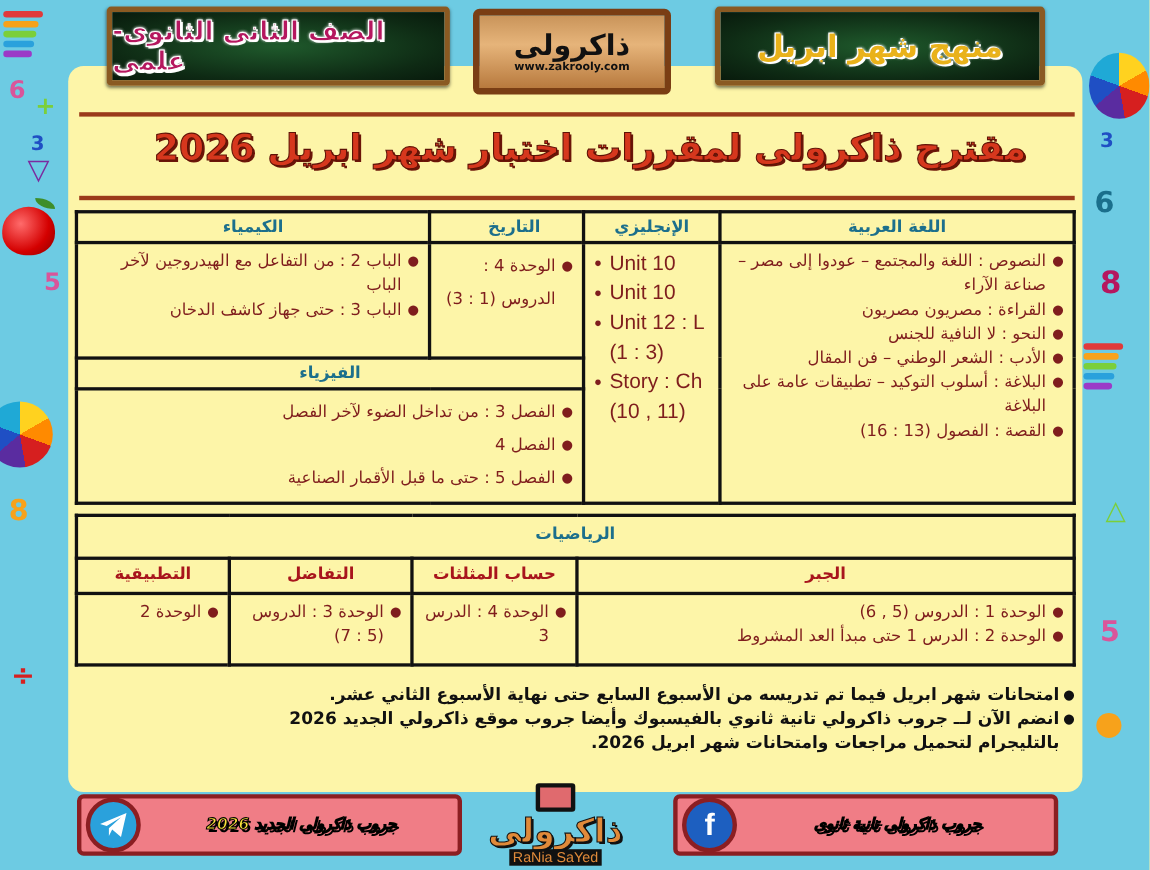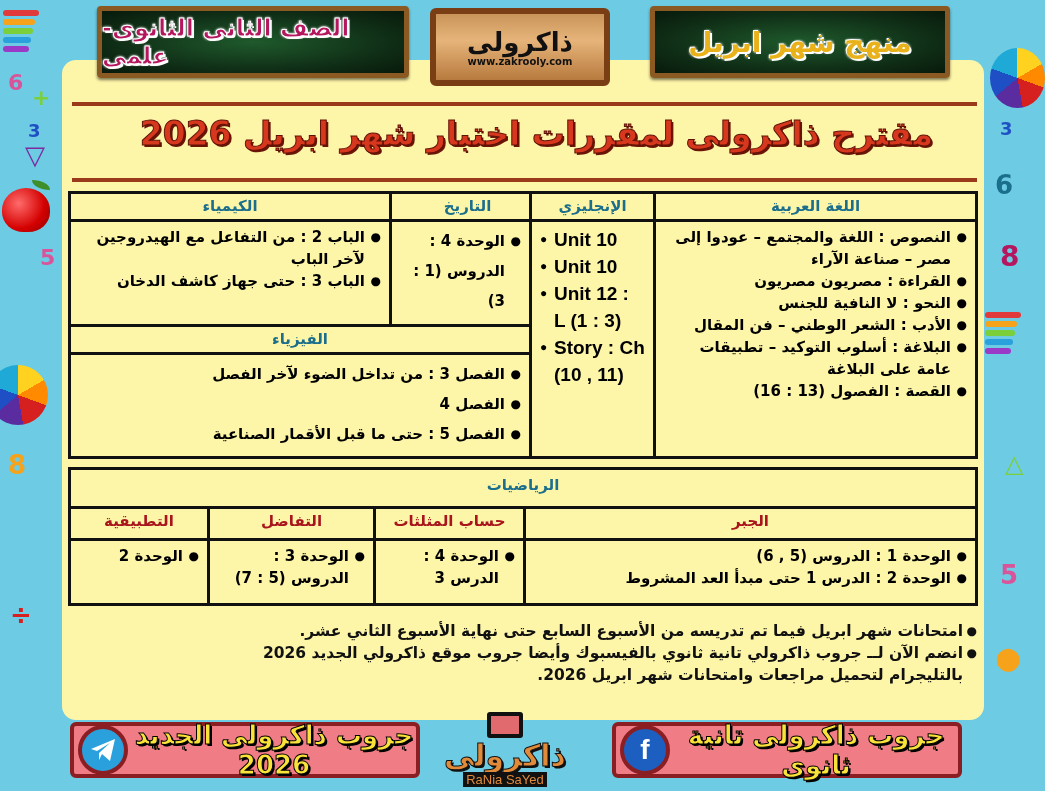--- a/index.html
+++ b/index.html
@@ -67,7 +67,7 @@
   th { font-weight:bold; font-size:15px; text-align:center; padding:3px 4px; }
   .th-blue { color:#1c6f8c; }
   .th-red { color:#a8151c; }
-  td { font-weight:bold; font-size:15px; color:#000000; padding:4px 8px; line-height:22px; }
+  td { font-weight:normal; font-size:15px; color:#7f1d1d; padding:4px 8px; line-height:22px; }
   ul { list-style: none; }
   li { position:relative; padding-right:16px; }
   li::before { content:"●"; position:absolute; right:0; top:0; font-size:12px; }

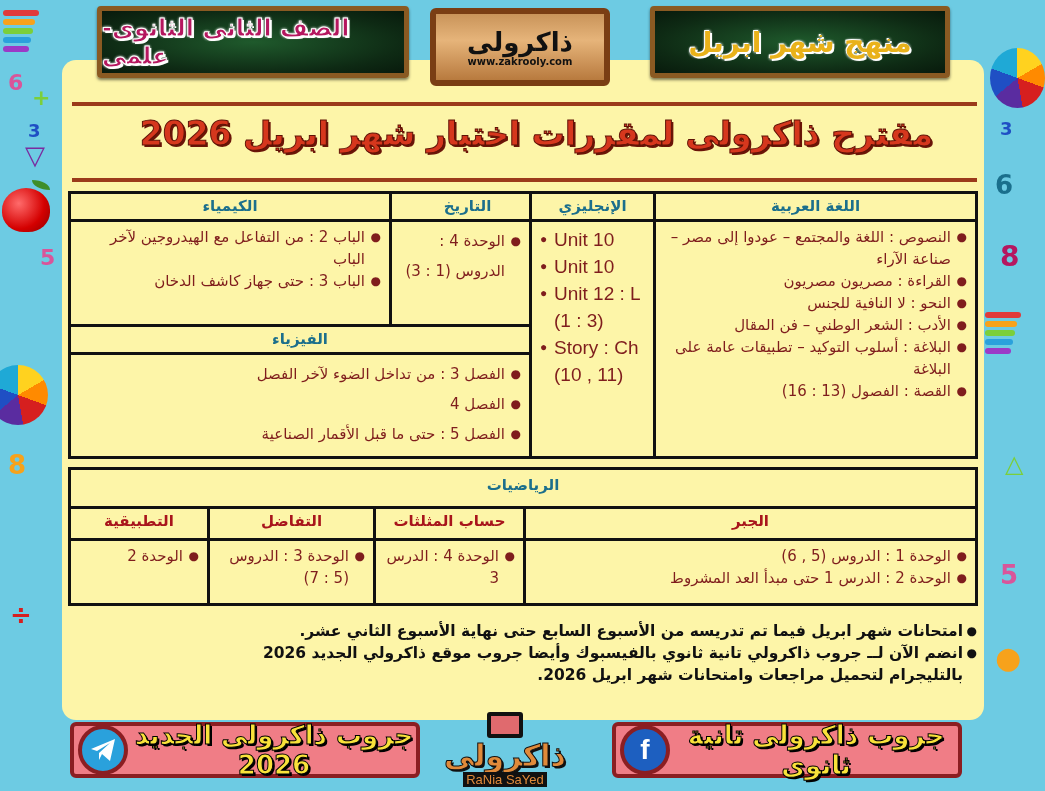--- a/index.html
+++ b/index.html
@@ -90,8 +90,8 @@
   .social-fb { left:612px; width:350px; }
   .social-tg { left:70px; width:350px; }
   .social-label {
-    flex:1; text-align:center; font-weight:bold; font-size:26px;
-    color:#f9e23a; -webkit-text-stroke:1px #000; text-shadow: 2px 2px 0 #000;
+    flex:1; text-align:center; font-weight:bold; font-size:14px;
+    color:#f9e23a; -webkit-text-stroke:1px #000; text-shadow: 2px 2px 0 #000; font-style: italic;
   }
   .social-icon {
     width:50px; height:50px; border-radius:50%; border:4px solid #8b1e22;

